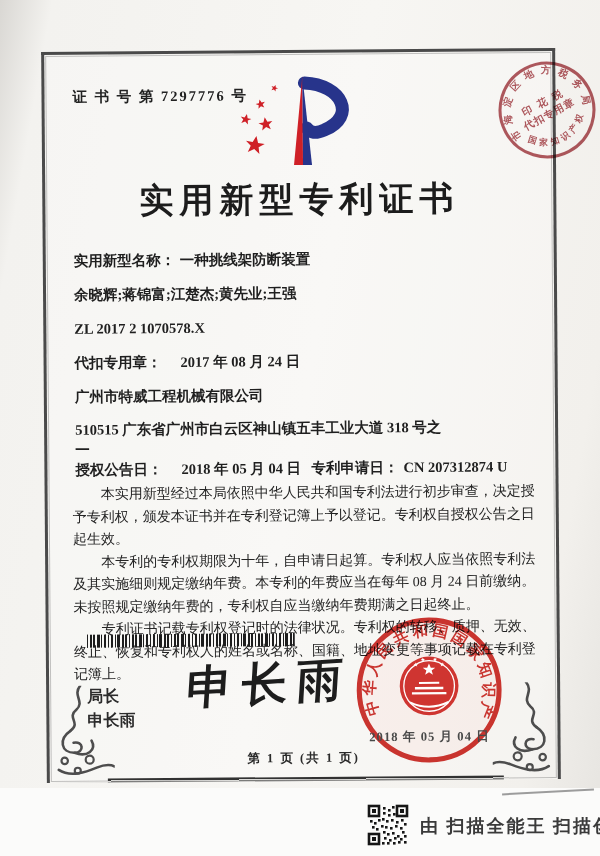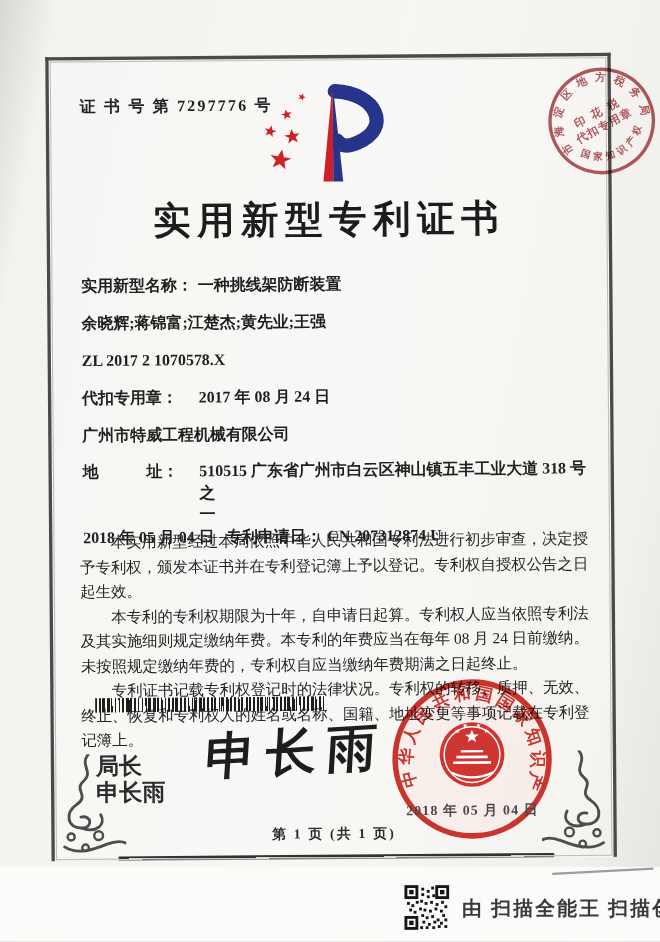--- a/index.html
+++ b/index.html
@@ -112,7 +112,6 @@
         <span class="val">广州市特威工程机械有限公司</span>
       </div>
       <div class="row address">
-        <span class="lbl">地　　　址：</span>
         <span class="val">
           <span>510515 广东省广州市白云区神山镇五丰工业大道 318 号之</span>
           <span>一</span>

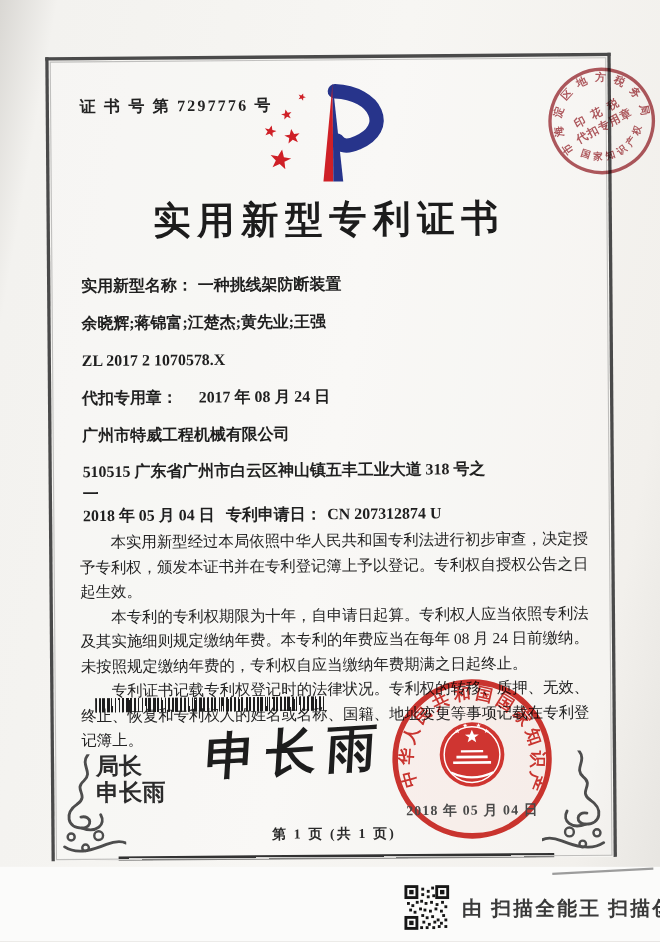--- a/index.html
+++ b/index.html
@@ -118,6 +118,7 @@
         </span>
       </div>
       <div class="row">
+        <span class="lbl">授权公告日：</span>
         <span class="val-fixed">2018 年 05 月 04 日</span>
         <span class="lbl" style="width:92px">专利申请日：</span>
         <span class="val">CN 207312874 U</span>

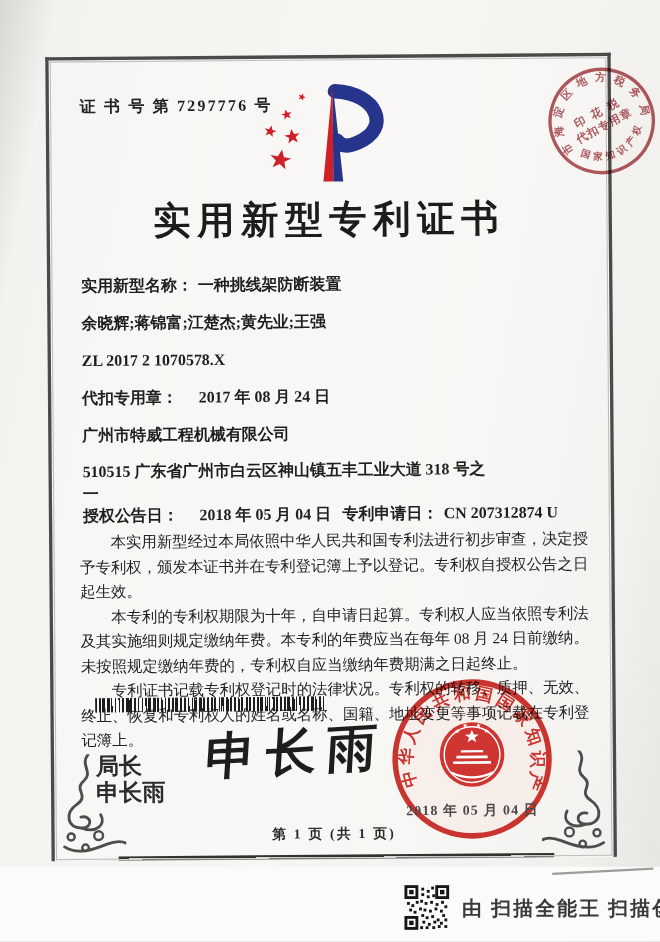--- a/index.html
+++ b/index.html
@@ -43,7 +43,7 @@
       repeating-linear-gradient(90deg,#1d1d1d 0 1.5px,transparent 1.5px 3.5px),
       repeating-linear-gradient(90deg,#1d1d1d 0 1px,transparent 1px 6px);
   }
-  .sig-block{position:absolute;left:38px;top:630px;font-size:21px;font-weight:700;color:#2c2c2c;line-height:24px;}
+  .sig-block{position:absolute;left:38px;top:630px;font-size:16px;font-weight:700;color:#2c2c2c;line-height:24px;}
   .autograph{position:absolute;left:110px;top:600px;width:220px;text-align:center;
     font-size:46px;font-weight:700;color:#1d1d1d;letter-spacing:9px;
     transform:rotate(-3deg) skewX(-7deg);}

